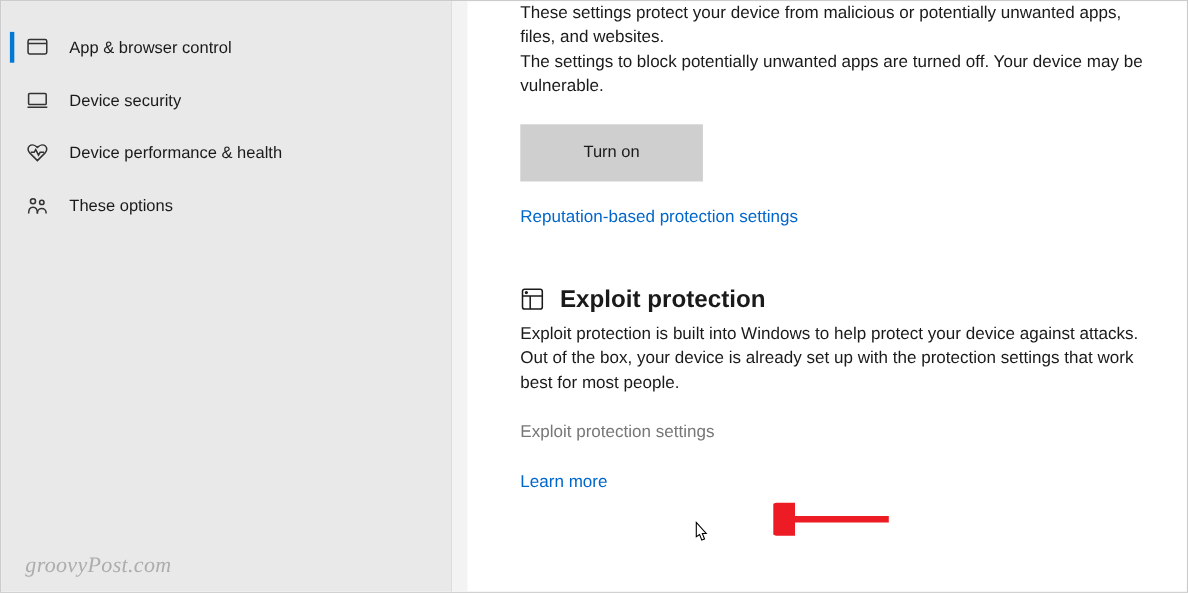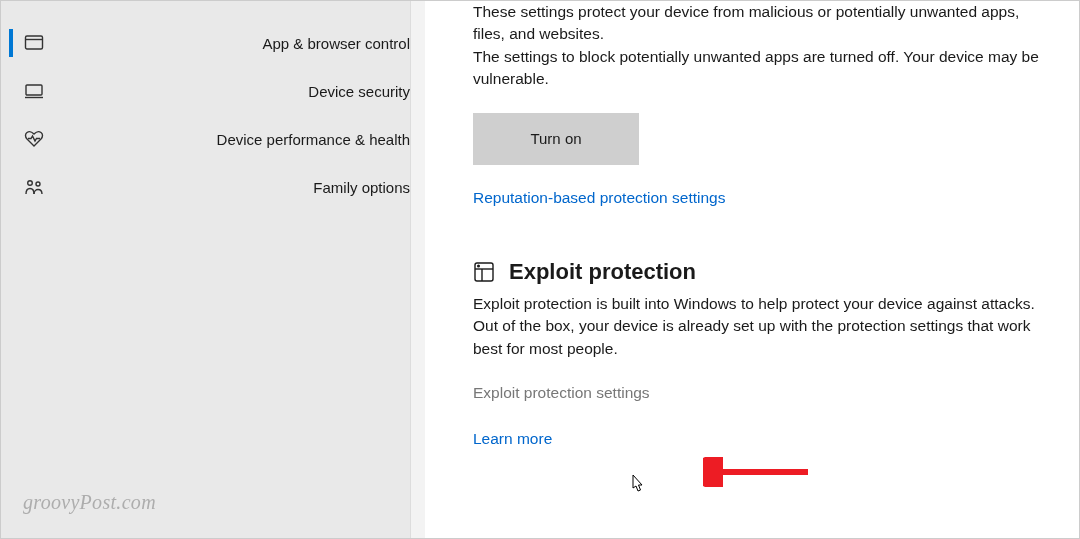--- a/index.html
+++ b/index.html
@@ -41,7 +41,6 @@
       position: relative;
       color: #1a1a1a;
       font-size: 15px;
-      justify-content: space-between;
     }
     .sidebar-item.active::before {
       content: "";

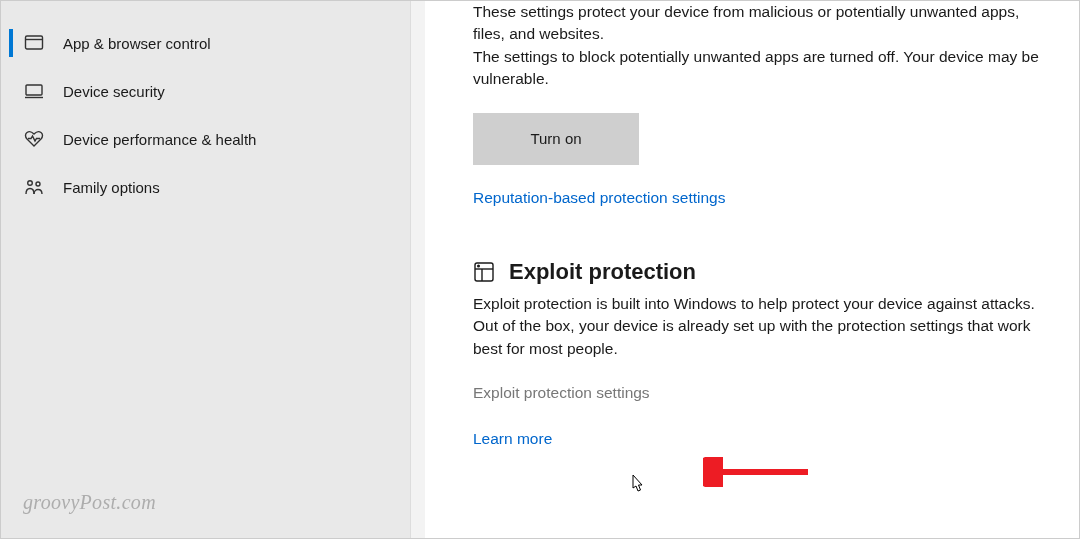--- a/index.html
+++ b/index.html
@@ -202,7 +202,7 @@
           <path d="M10 17 C10 14 12 12.5 14 12.5 C16 12.5 18 14 18 17"></path>
         </svg>
       </span>
-      <span>Family options</span>
+      <span>These options</span>
     </div>
 
 

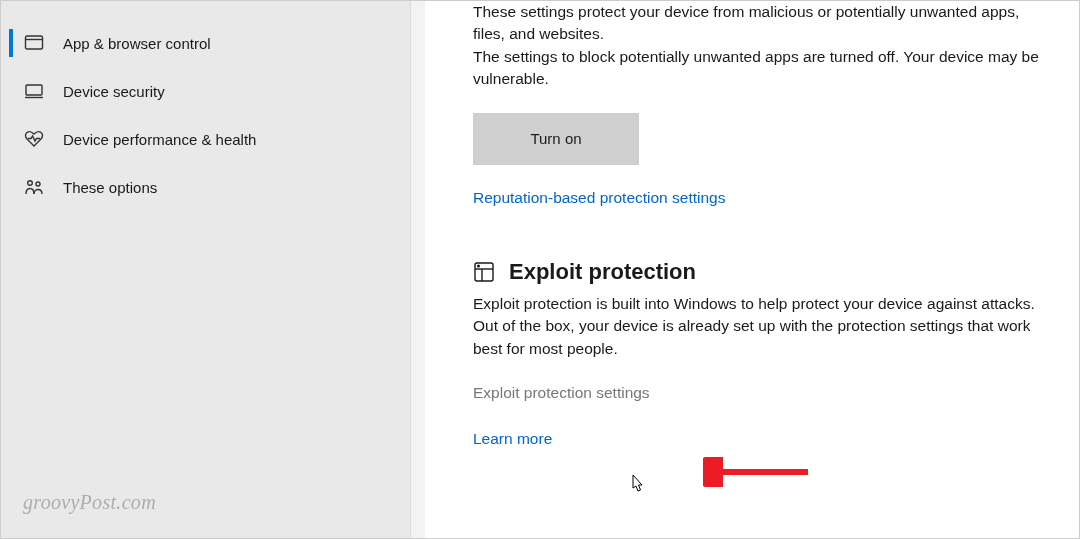--- a/index.html
+++ b/index.html
@@ -137,7 +137,7 @@
     .watermark {
       position: absolute;
       left: 22px;
-      bottom: 24px;
+      bottom: 12px;
       font-family: Georgia, 'Times New Roman', serif;
       font-style: italic;
       font-size: 20px;

